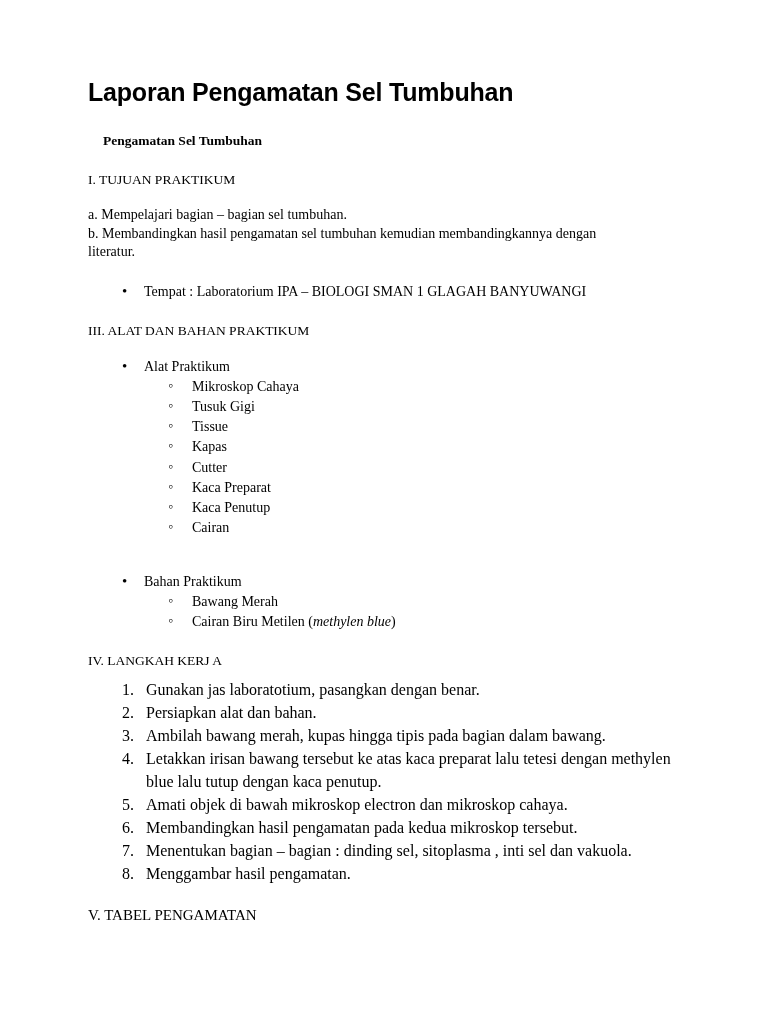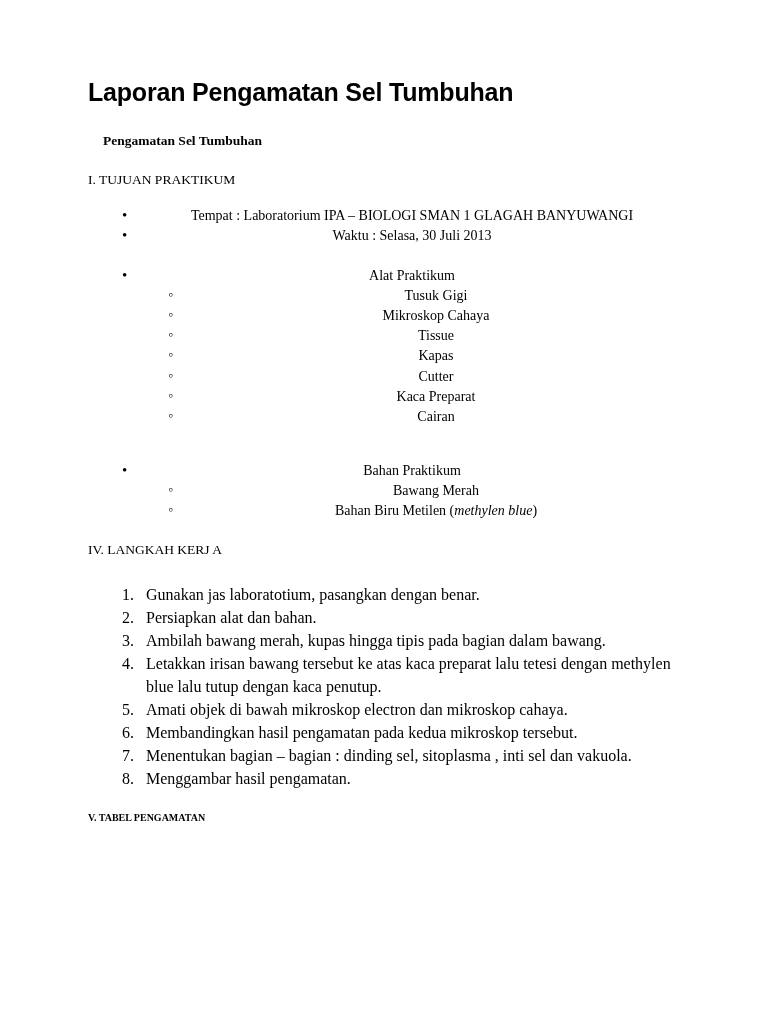--- a/index.html
+++ b/index.html
@@ -121,6 +121,11 @@
 
   <div class="section-head">I. TUJUAN PRAKTIKUM</div>
 
+  <div class="para">
+    <span class="line">a. Mempelajari bagian – bagian sel tumbuhan.</span>
+    <span class="line">b. Membandingkan hasil pengamatan sel tumbuhan kemudian membandingkannya dengan</span>
+    <span class="line">literatur.</span>
+  </div>
 
 
   <ul class="bullets">

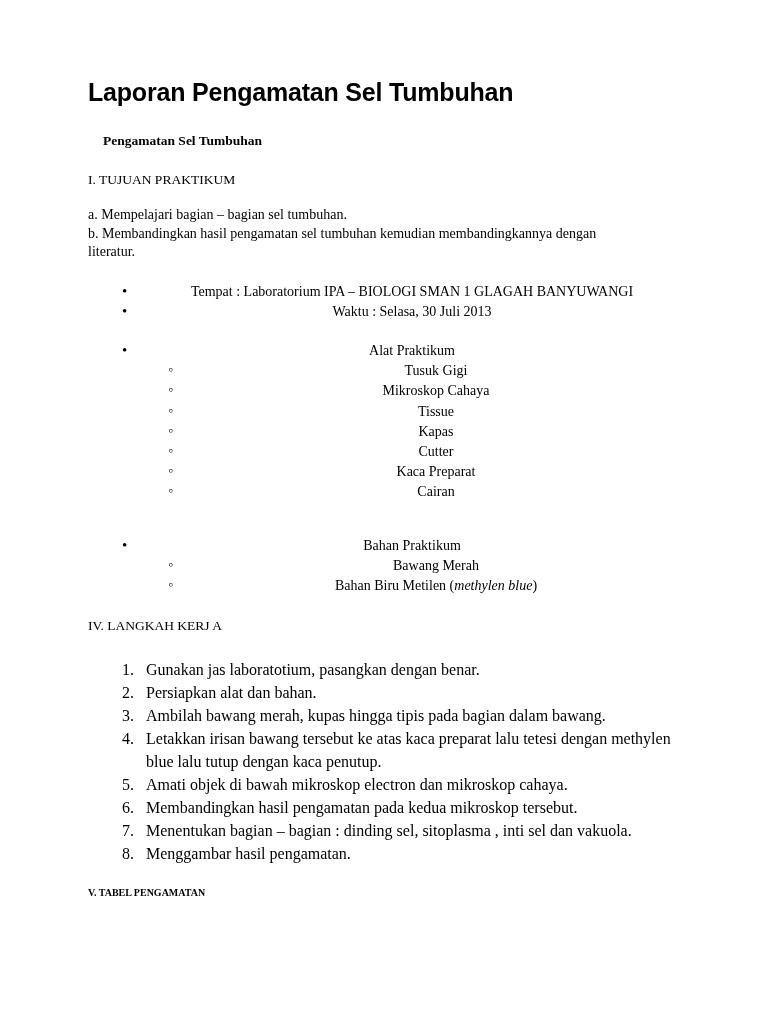--- a/index.html
+++ b/index.html
@@ -55,7 +55,6 @@
     list-style: none;
     margin: 0 0 20px 0;
     padding: 0 0 0 28px;
-    text-align: center;
   }
   ul.bullets > li {
     font-size: 14px;

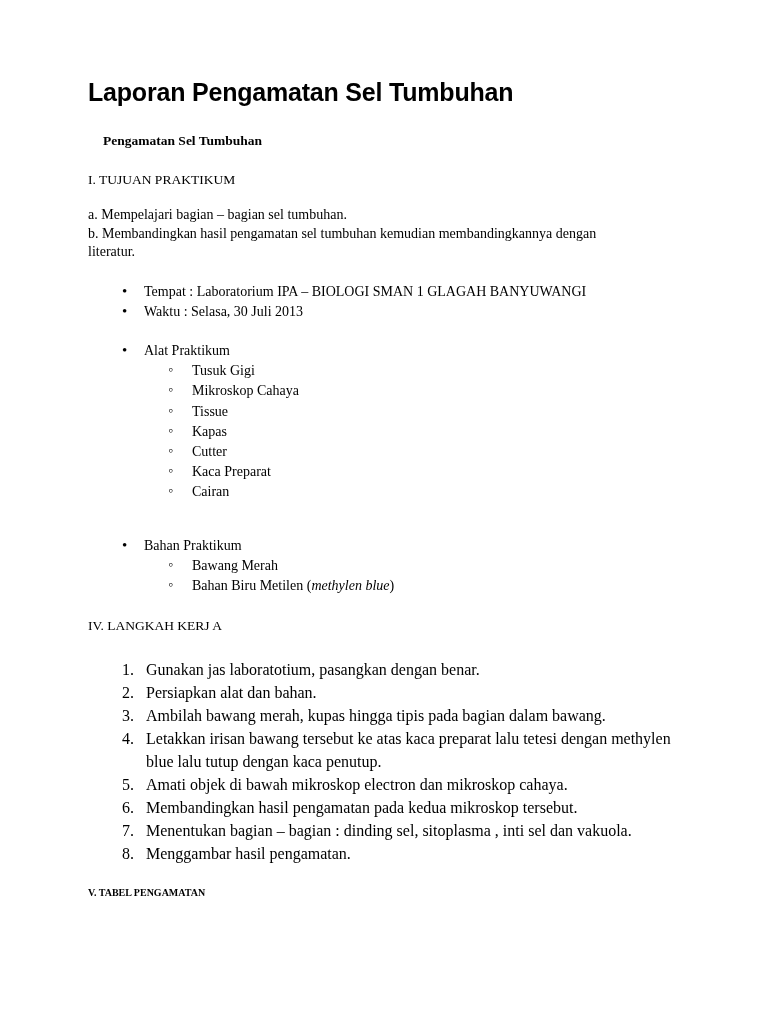--- a/index.html
+++ b/index.html
@@ -129,7 +129,6 @@
 
   <ul class="bullets">
     <li>Tempat : Laboratorium IPA – BIOLOGI SMAN 1 GLAGAH BANYUWANGI</li>
-    <li>Waktu : Selasa, 30 Juli 2013</li>
   </ul>
 
 

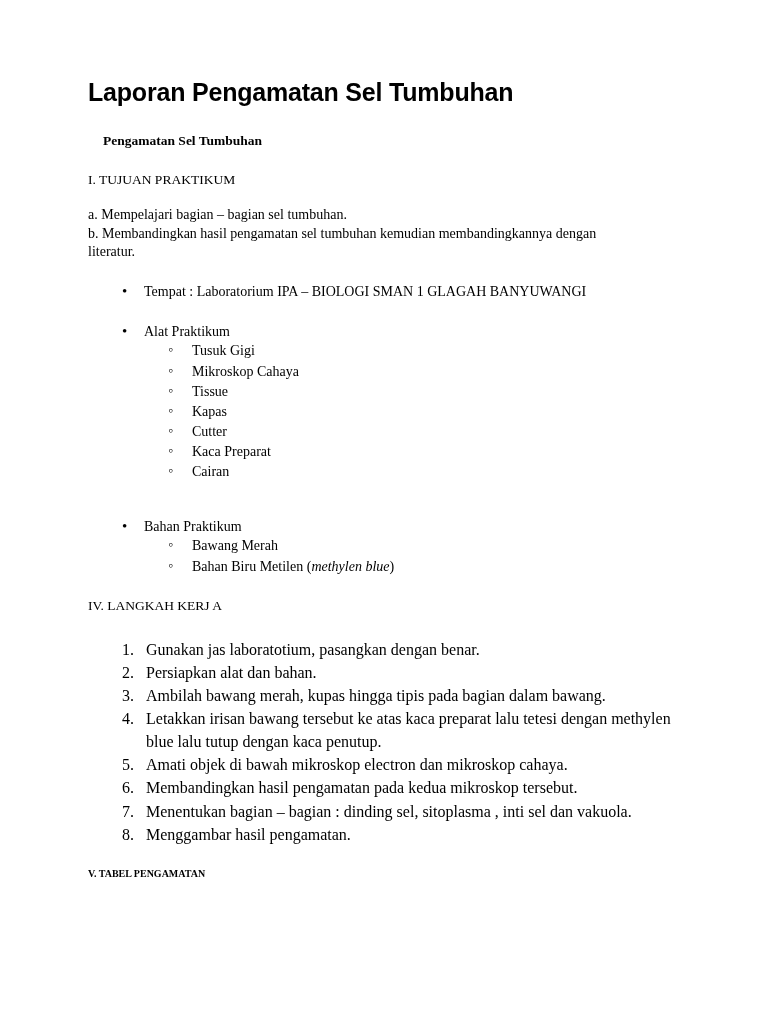--- a/index.html
+++ b/index.html
@@ -131,6 +131,7 @@
     <li>Tempat : Laboratorium IPA – BIOLOGI SMAN 1 GLAGAH BANYUWANGI</li>
   </ul>
 
+  <div class="section-head">III. ALAT DAN BAHAN PRAKTIKUM</div>
 
   <ul class="bullets">
     <li>

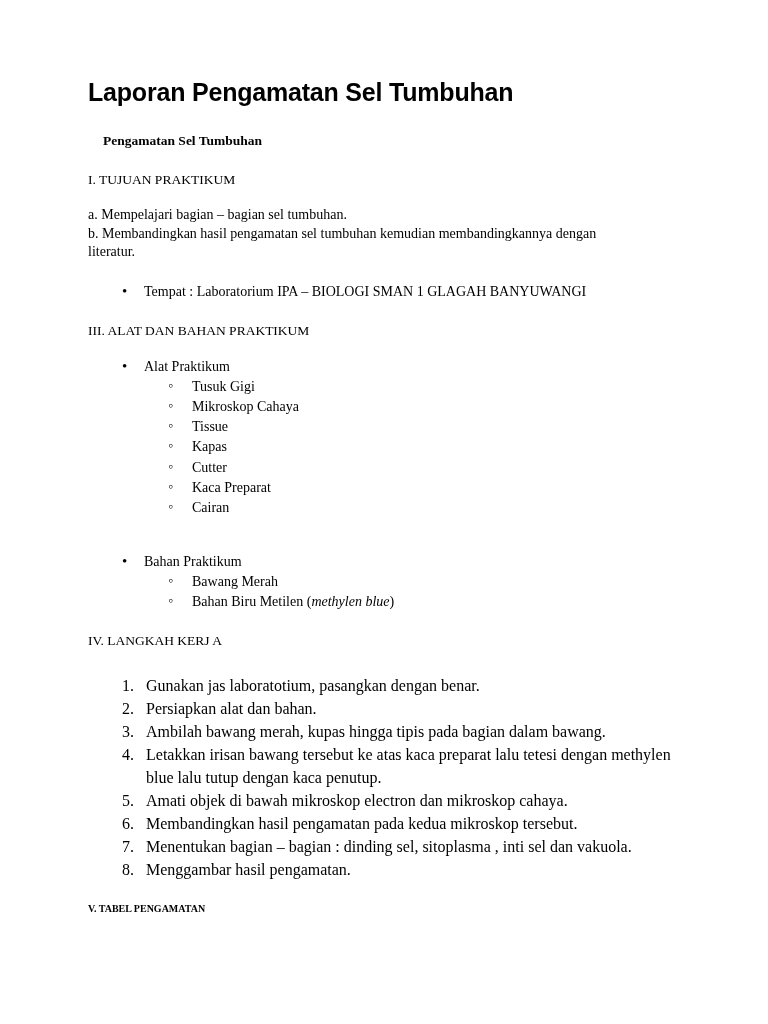--- a/index.html
+++ b/index.html
@@ -137,8 +137,8 @@
     <li>
       <span>Alat Praktikum</span>
       <ul class="sub">
+        <li>Mikroskop Cahaya</li>
         <li>Tusuk Gigi</li>
-        <li>Mikroskop Cahaya</li>
         <li>Tissue</li>
         <li>Kapas</li>
         <li>Cutter</li>

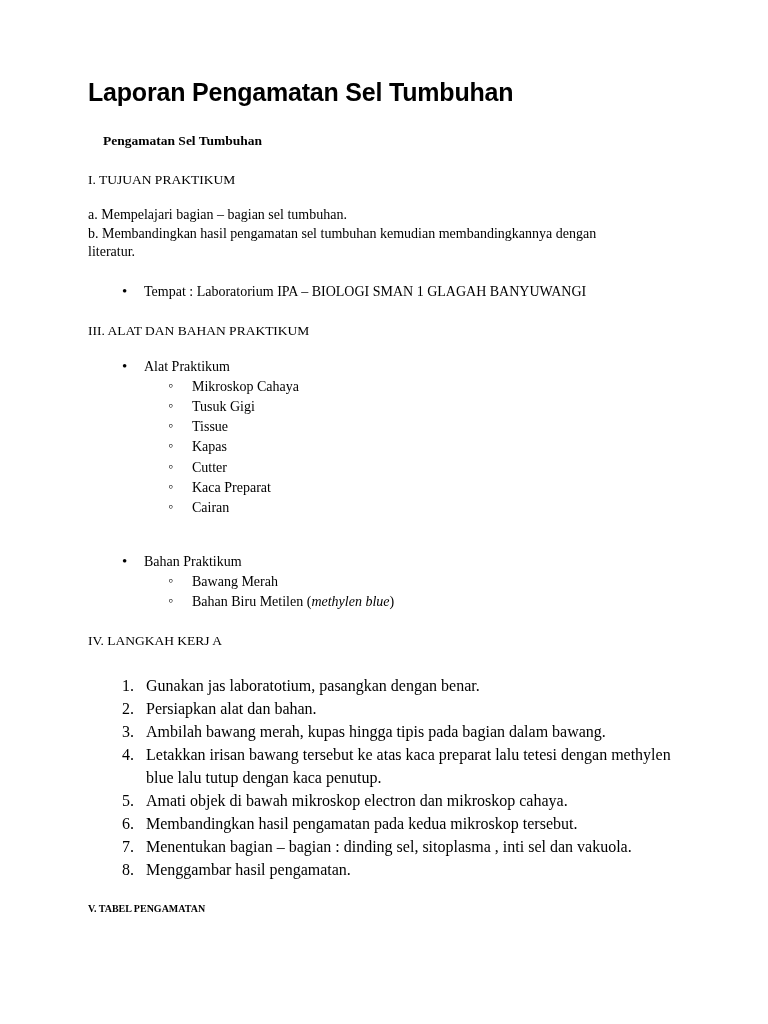--- a/index.html
+++ b/index.html
@@ -143,6 +143,7 @@
         <li>Kapas</li>
         <li>Cutter</li>
         <li>Kaca Preparat</li>
+        <li>Kaca Penutup</li>
         <li>Cairan</li>
       </ul>
     </li>

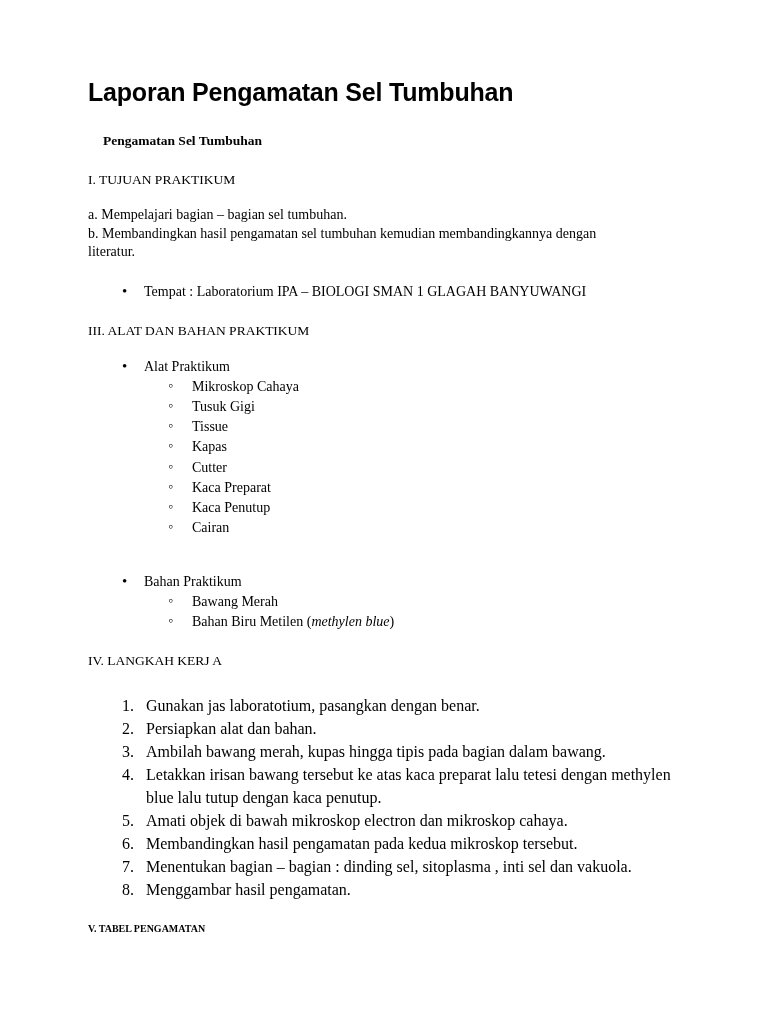--- a/index.html
+++ b/index.html
@@ -156,7 +156,7 @@
       <span>Bahan Praktikum</span>
       <ul class="sub">
         <li>Bawang Merah</li>
-        <li><span>Bahan Biru Metilen (</span><span class="italic">methylen blue</span><span>)</span></li>
+        <li><span>Cairan Biru Metilen (</span><span class="italic">methylen blue</span><span>)</span></li>
       </ul>
     </li>
   </ul>

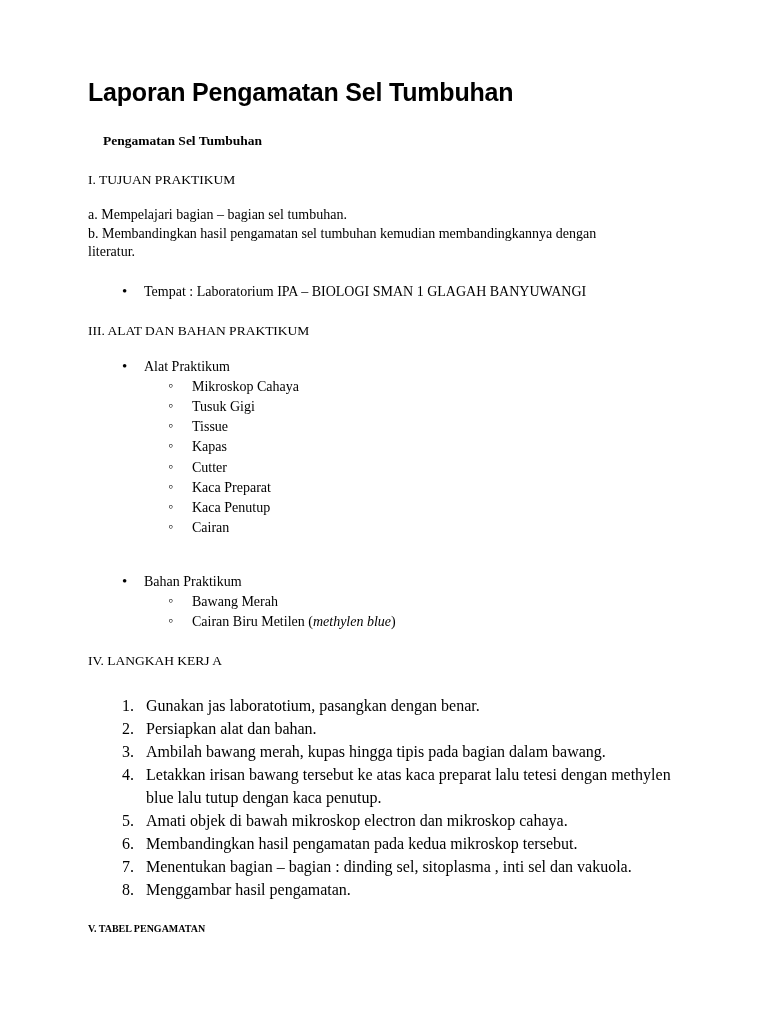--- a/index.html
+++ b/index.html
@@ -41,7 +41,7 @@
     line-height: 1.3;
   }
   .section-head.tight {
-    margin-bottom: 24px;
+    margin-bottom: 8px;
   }
   .para {
     font-size: 14px;

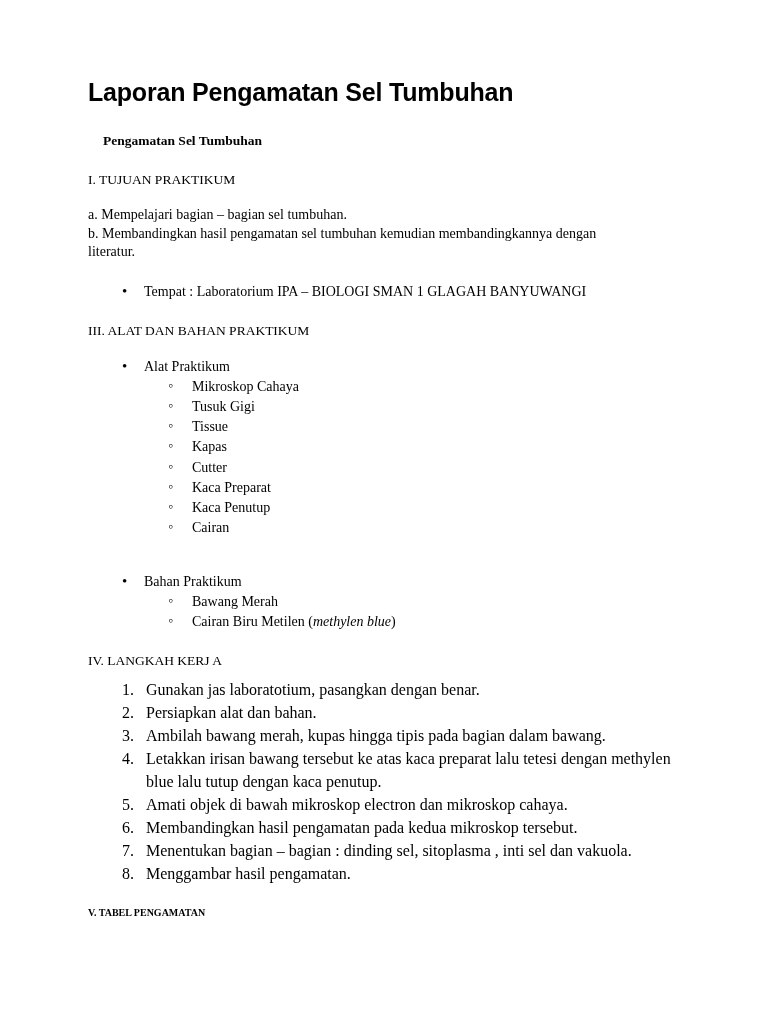--- a/index.html
+++ b/index.html
@@ -104,8 +104,8 @@
     font-style: italic;
   }
   .last-head {
-    font-size: 10px;
-    font-weight: bold;
+    font-size: 15px;
+    font-weight: normal;
     margin: 0;
   }
 </style>

